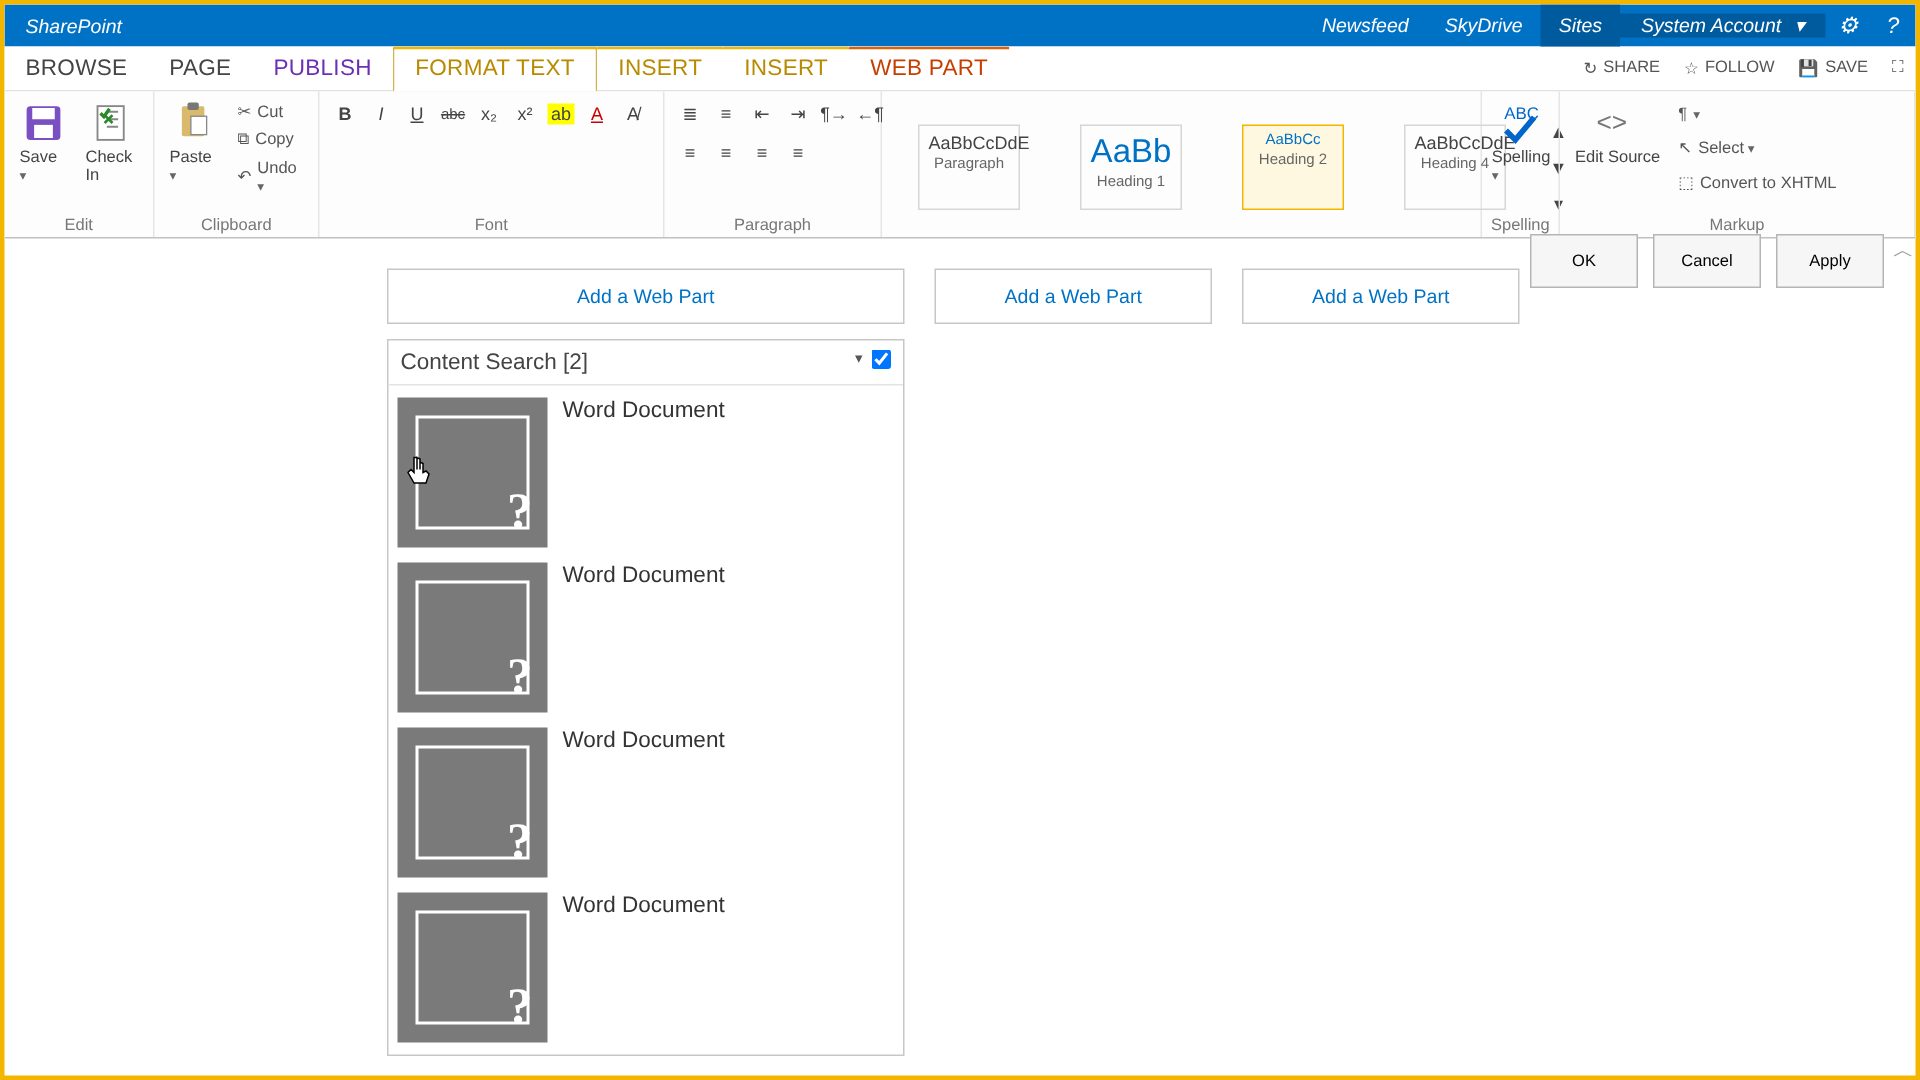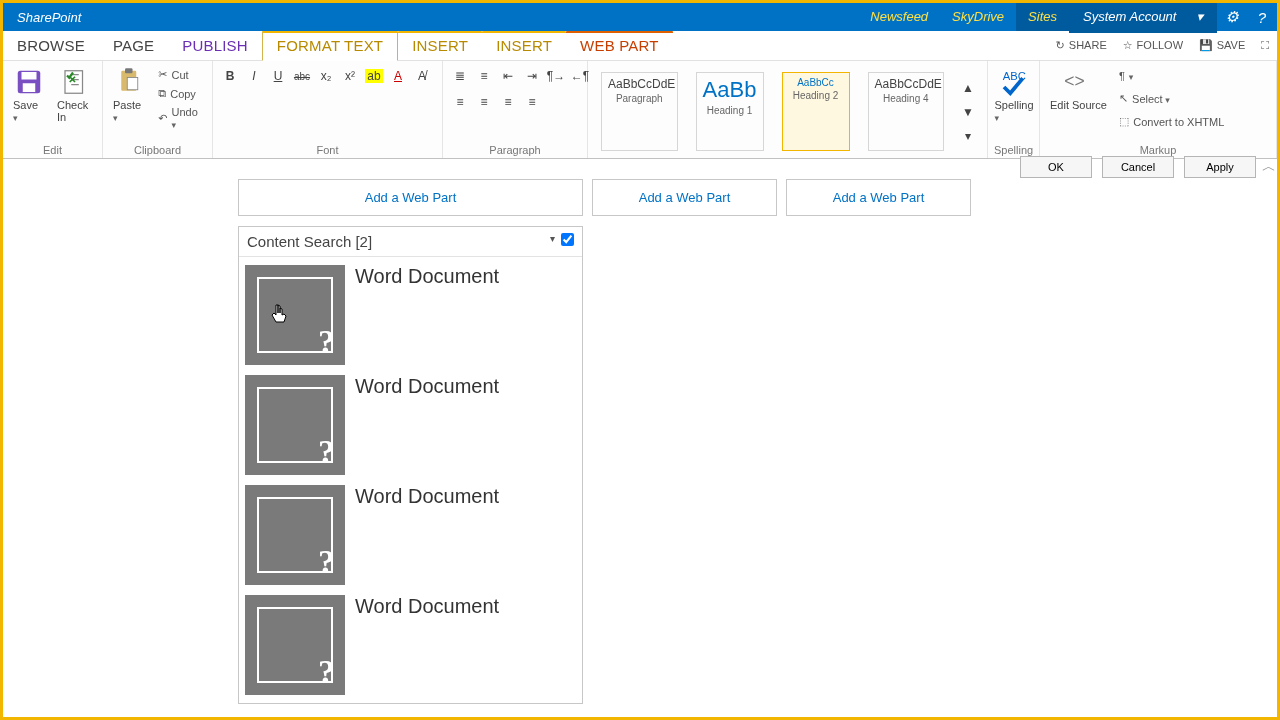--- a/index.html
+++ b/index.html
@@ -9,7 +9,7 @@
 .suitebar { height: 28px; background: #0072c6; color: #fff; display: flex; align-items: center; font-size: 13px; font-style: italic; }
 .suitebrand { padding: 0 14px; font-weight: 400; }
 .suitespacer { flex: 1; }
-.suitelink { padding: 0 12px; color: #fde047; height: 28px; line-height: 28px; cursor: pointer; }
+.suitelink { padding: 0 12px; color: #ffffff; height: 28px; line-height: 28px; cursor: pointer; }
 .suitelink.active { background: #005a9e; }
 .suiteuser { background: #005a9e; padding: 0 14px; height: 32px; line-height: 28px; display: flex; align-items: center; gap: 20px; cursor: pointer; }
 .suiteicon { width: 30px; text-align: center; cursor: pointer; font-size: 15px; }

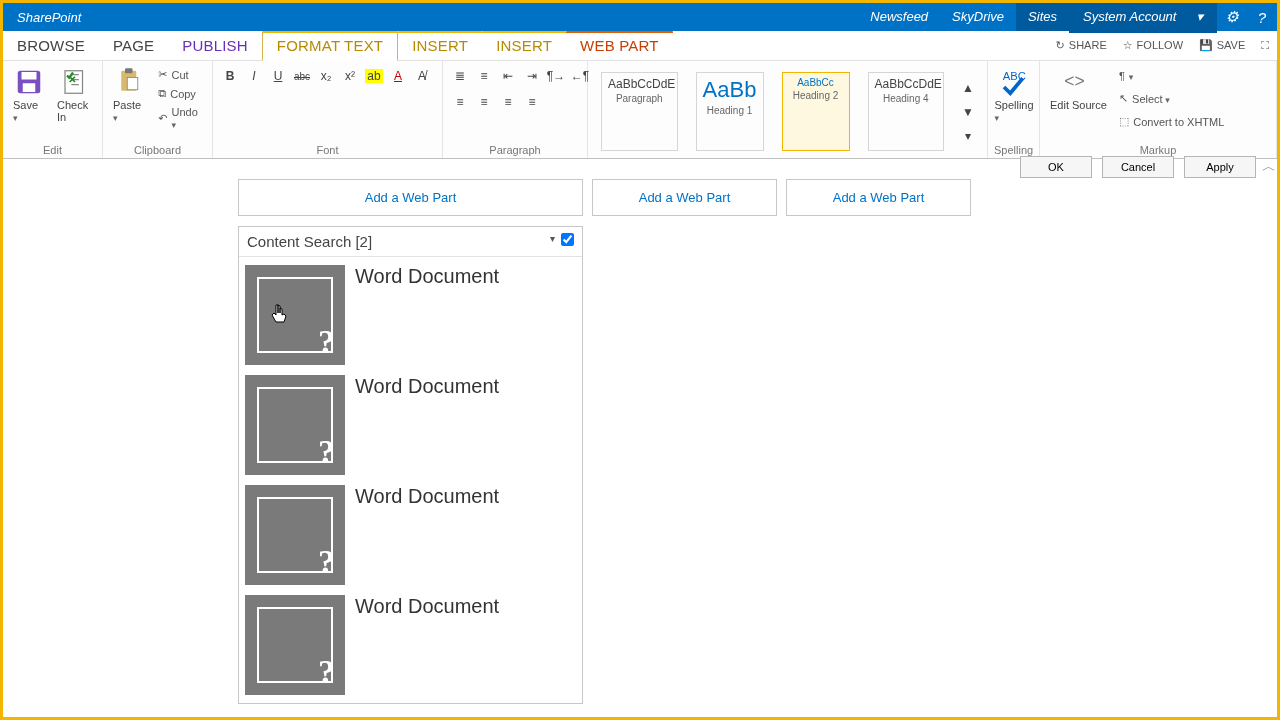--- a/index.html
+++ b/index.html
@@ -11,7 +11,7 @@
 .suitespacer { flex: 1; }
 .suitelink { padding: 0 12px; color: #ffffff; height: 28px; line-height: 28px; cursor: pointer; }
 .suitelink.active { background: #005a9e; }
-.suiteuser { background: #005a9e; padding: 0 14px; height: 32px; line-height: 28px; display: flex; align-items: center; gap: 20px; cursor: pointer; }
+.suiteuser { background: #005a9e; padding: 0 14px; height: 16px; line-height: 28px; display: flex; align-items: center; gap: 9px; cursor: pointer; }
 .suiteicon { width: 30px; text-align: center; cursor: pointer; font-size: 15px; }
 
 

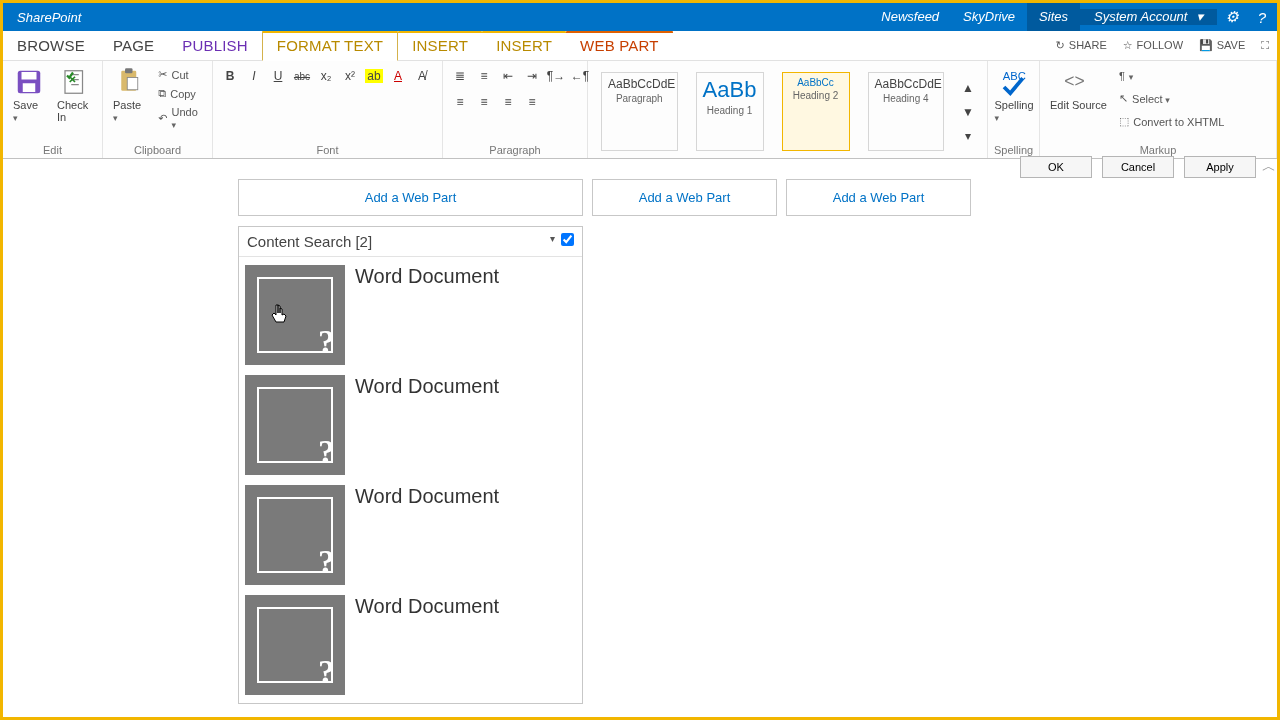--- a/index.html
+++ b/index.html
@@ -38,7 +38,7 @@
 .fontrow { display:flex; gap:4px; align-items:center; margin-bottom:4px;}
 .fmtrow { display:flex; gap:2px; align-items:center;}
 .fmtbtn { width:22px; height:22px; border:1px solid transparent; background:transparent; font-size:12px; cursor:pointer; display:flex; align-items:center; justify-content:center; color:#444;}
-.stylebox { border:1px solid #d6d6d6; padding:4px 6px; margin:7px; text-align:center; cursor:pointer; min-width:68px;}
+.stylebox { border:1px solid #d6d6d6; padding:4px 6px; margin:18px; text-align:center; cursor:pointer; min-width:68px;}
 .stylebox .prev { font-size:12px; color:#444; }
 .stylebox .lbl { font-size:10px; color:#666; margin-top:2px;}
 .stylebox.big .prev{ font-size:22px; color:#0072c6;}

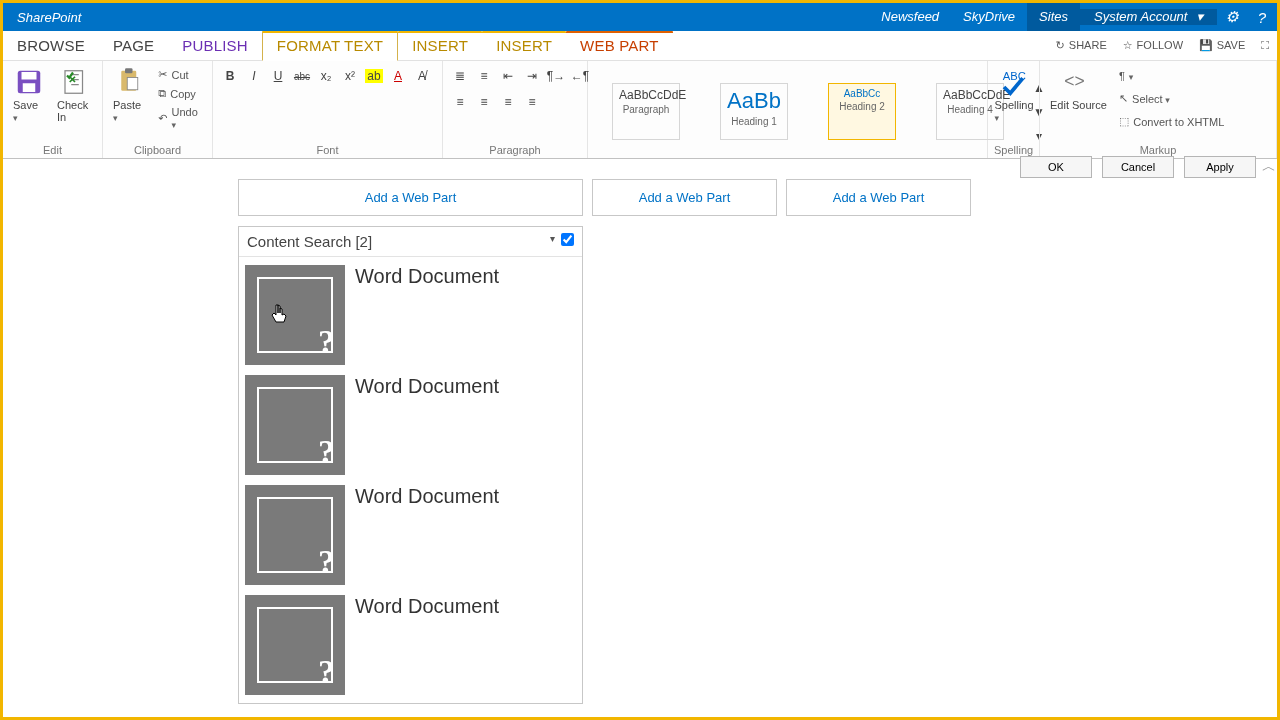--- a/index.html
+++ b/index.html
@@ -47,7 +47,7 @@
 
 
 .propactions { position:absolute; top:156px; right:24px; display:flex; gap:10px;}
-.propactions button{ width:72px; height:22px; border:1px solid #b5b5b5; background:#f6f6f6; font-size:11px; cursor:pointer;}
+.propactions button{ width:72px; height:36px; border:1px solid #b5b5b5; background:#f6f6f6; font-size:11px; cursor:pointer;}
 
 
 .page { position: relative; padding: 20px 18px 0 235px; display: flex; gap: 9px; align-items: flex-start; height: calc(720px - 28px - 30px - 98px - 6px); overflow:hidden;}

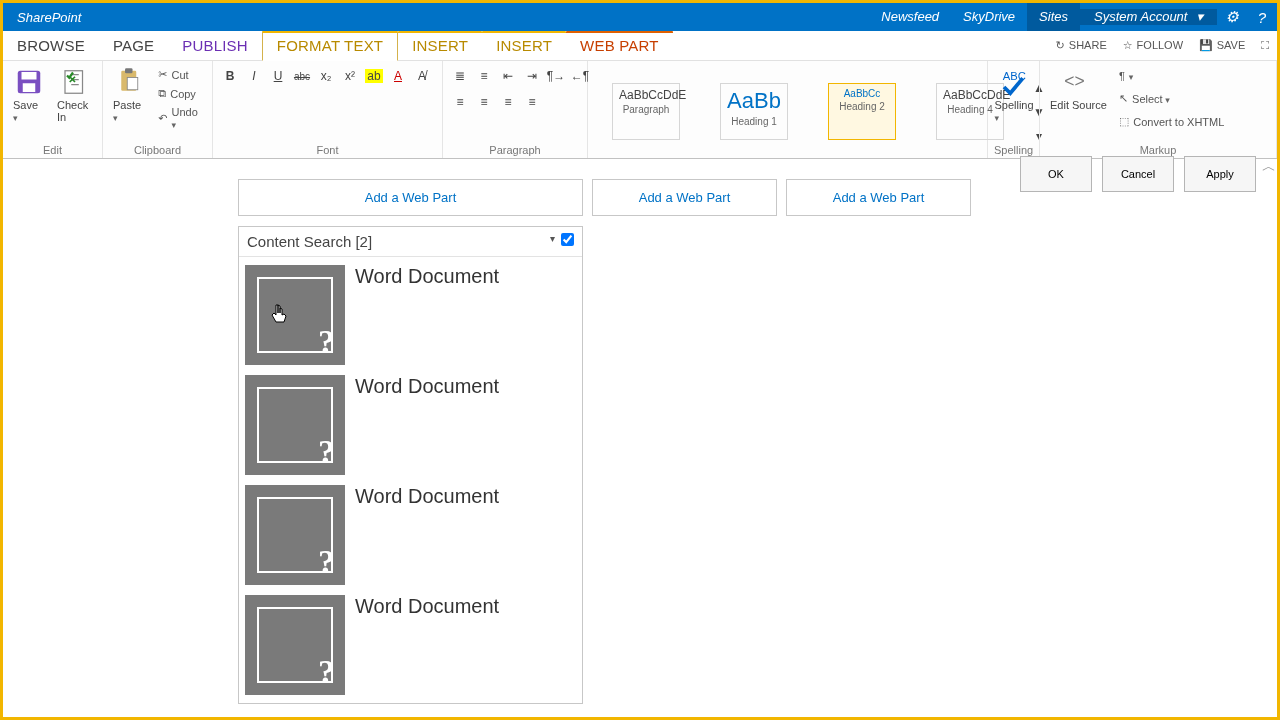--- a/index.html
+++ b/index.html
@@ -50,7 +50,7 @@
 .propactions button{ width:72px; height:36px; border:1px solid #b5b5b5; background:#f6f6f6; font-size:11px; cursor:pointer;}
 
 
-.page { position: relative; padding: 20px 18px 0 235px; display: flex; gap: 9px; align-items: flex-start; height: calc(720px - 28px - 30px - 98px - 6px); overflow:hidden;}
+.page { position: relative; padding: 20px 18px 0 235px; display: flex; gap: 20px; align-items: flex-start; height: calc(720px - 28px - 30px - 98px - 6px); overflow:hidden;margin-left:20px;}
 .zone { display:flex; flex-direction:column; gap:10px;}
 .addwp { border:1px solid #c7c7c7; color:#0072c6; font-size:13px; text-align:center; padding:10px 0; cursor:pointer; }
 .zone.main { width:345px;}

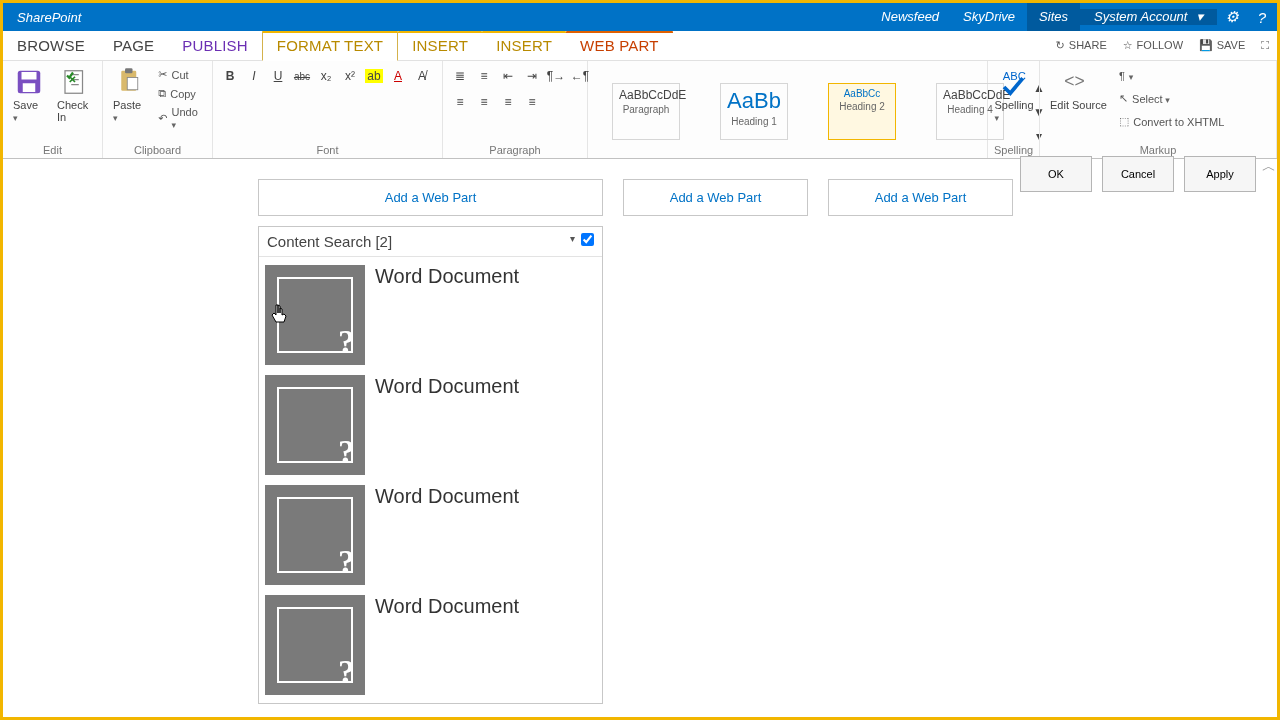--- a/index.html
+++ b/index.html
@@ -67,7 +67,7 @@
 .thumb { width:100px; height:100px; background:#7a7a7a; position:relative; flex-shrink:0;}
 .thumb .inner { position:absolute; inset:12px; border:2px solid #fff;}
 .thumb .q { position:absolute; right:10px; bottom:4px; font-size:34px; color:#fff; font-weight:600; font-family: Georgia, serif;}
-.restitle { font-size:20px; color:#333; }
+.restitle { font-size:15px; color:#333; }
 
 .cursor-hand { position:absolute; top:303px; left:270px; font-size:14px; color:#000; pointer-events:none;}
 .scrollhint{ position:absolute; right:4px; top:158px; color:#999; font-size:14px;}

